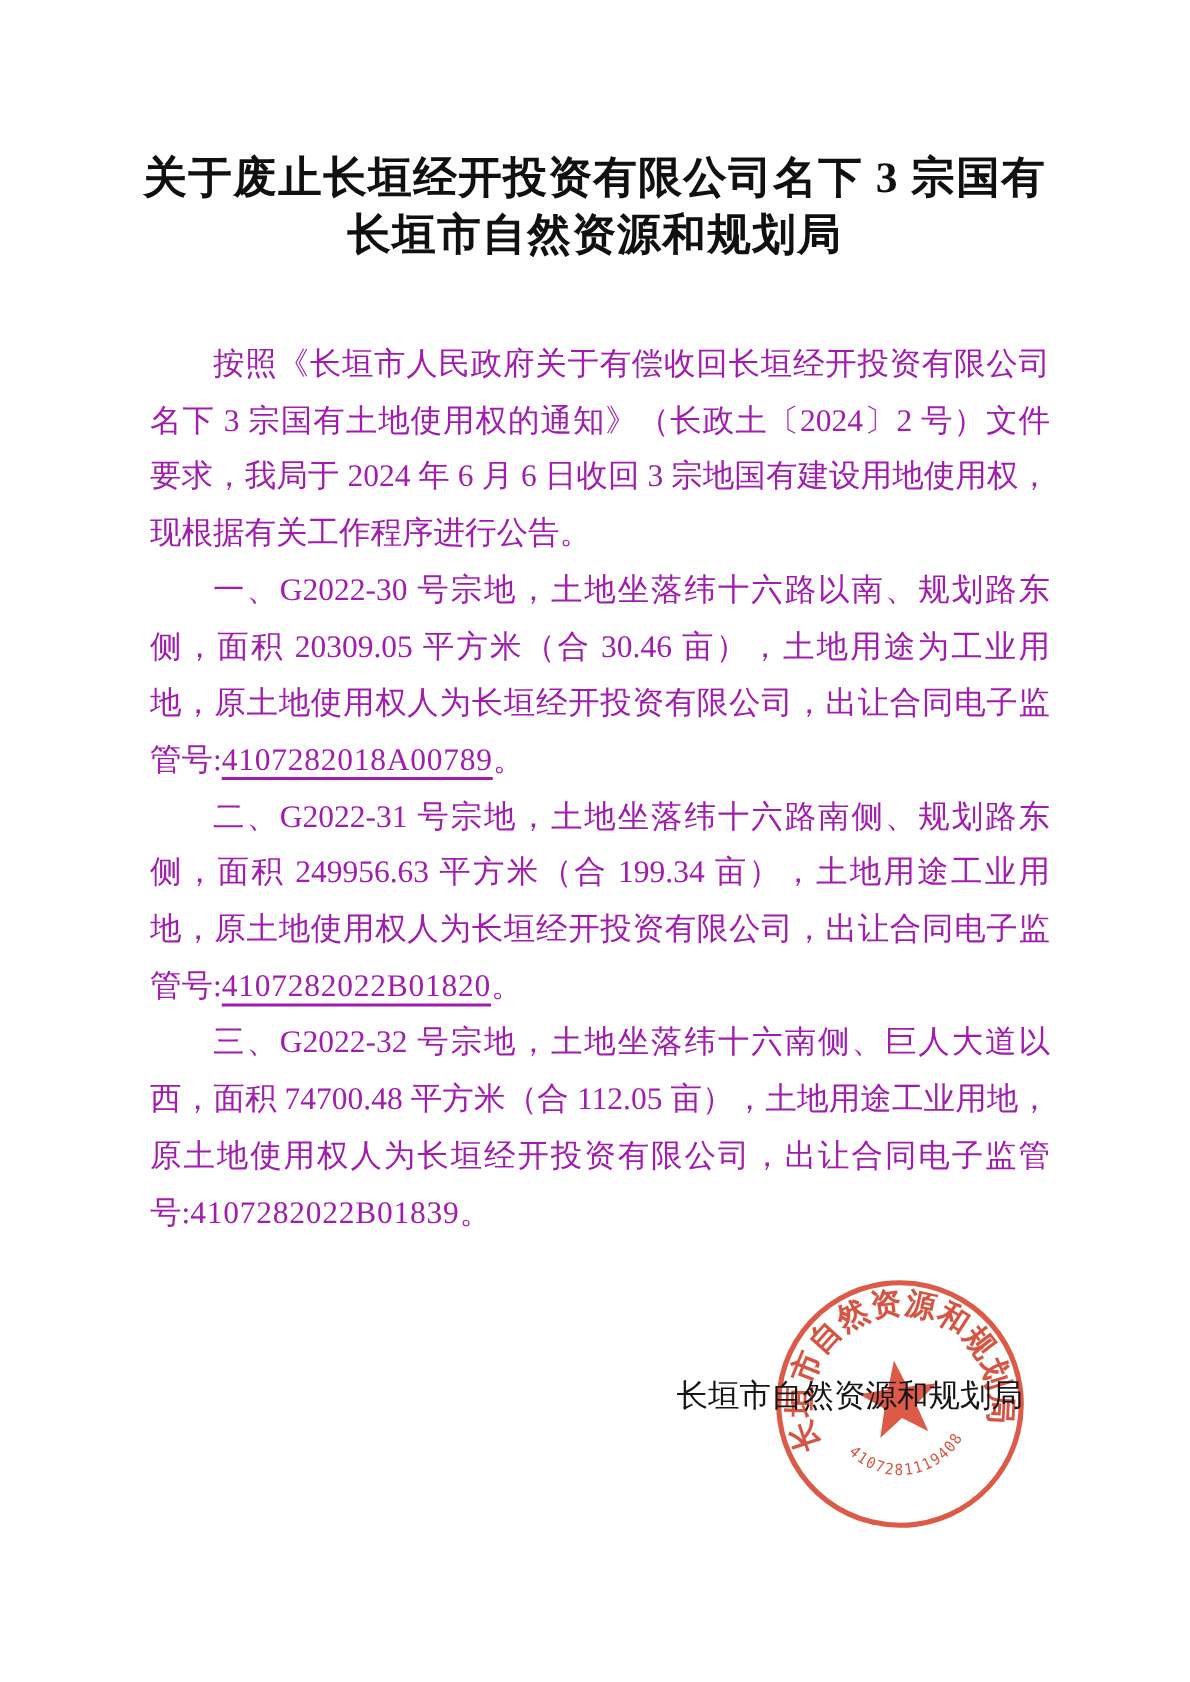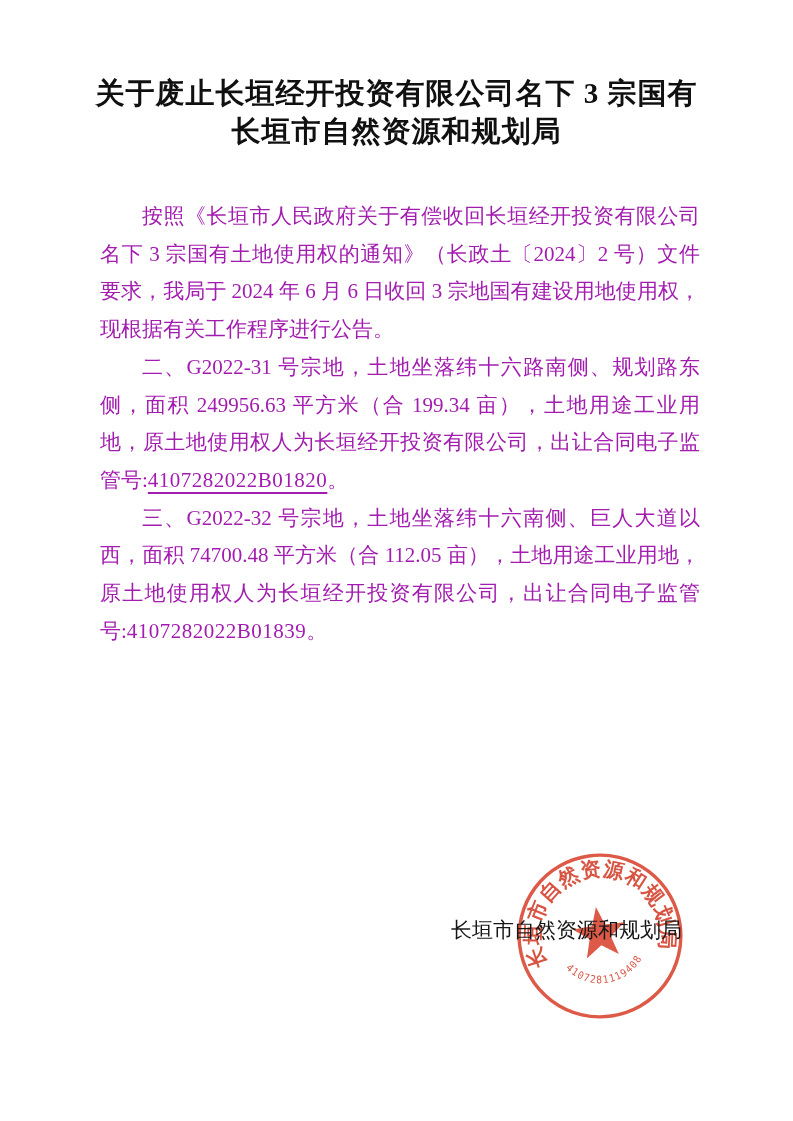--- a/index.html
+++ b/index.html
@@ -14,7 +14,7 @@
   }
 
   .title {
-    padding-top: 74px;
+    padding-top: 100px;
     text-align: center;
     font-size: 29px;
     font-weight: bold;

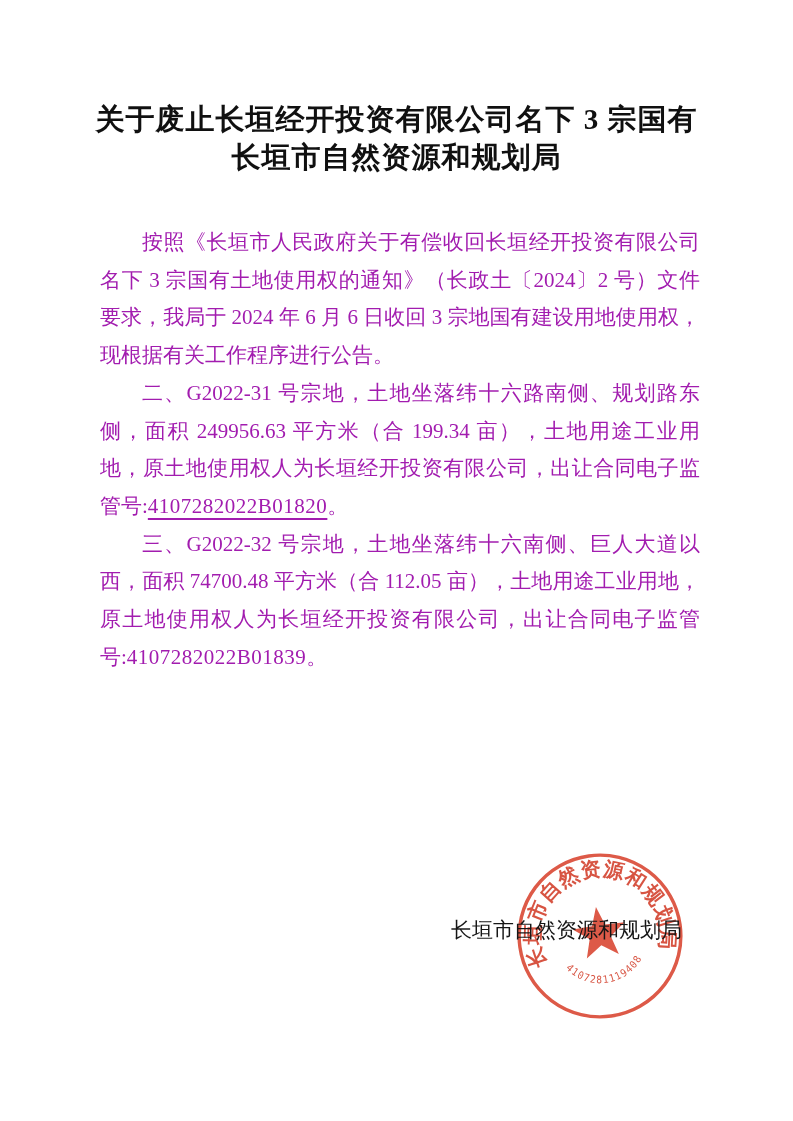--- a/index.html
+++ b/index.html
@@ -81,6 +81,7 @@
   <div class="body-text">
     <p class="para">按照《长垣市人民政府关于有偿收回长垣经开投资有限公司名下 3 宗国有土地使用权的通知》（长政土〔2024〕2 号）文件要求，我局于 2024 年 6 月 6 日收回 3 宗地国有建设用地使用权，现根据有关工作程序进行公告。</p>
 
+    <p class="para"><span>一、G2022-30 号宗地，土地坐落纬十六路以南、规划路东侧，面积 20309.05 平方米（合 30.46 亩），土地用途为工业用地，原土地使用权人为长垣经开投资有限公司，出让合同电子监管号:</span><span class="monitor-no underlined">4107282018A00789</span><span>。</span></p>
 
     <p class="para"><span>二、G2022-31 号宗地，土地坐落纬十六路南侧、规划路东侧，面积 249956.63 平方米（合 199.34 亩），土地用途工业用地，原土地使用权人为长垣经开投资有限公司，出让合同电子监管号:</span><span class="monitor-no underlined">4107282022B01820</span><span>。</span></p>
 

